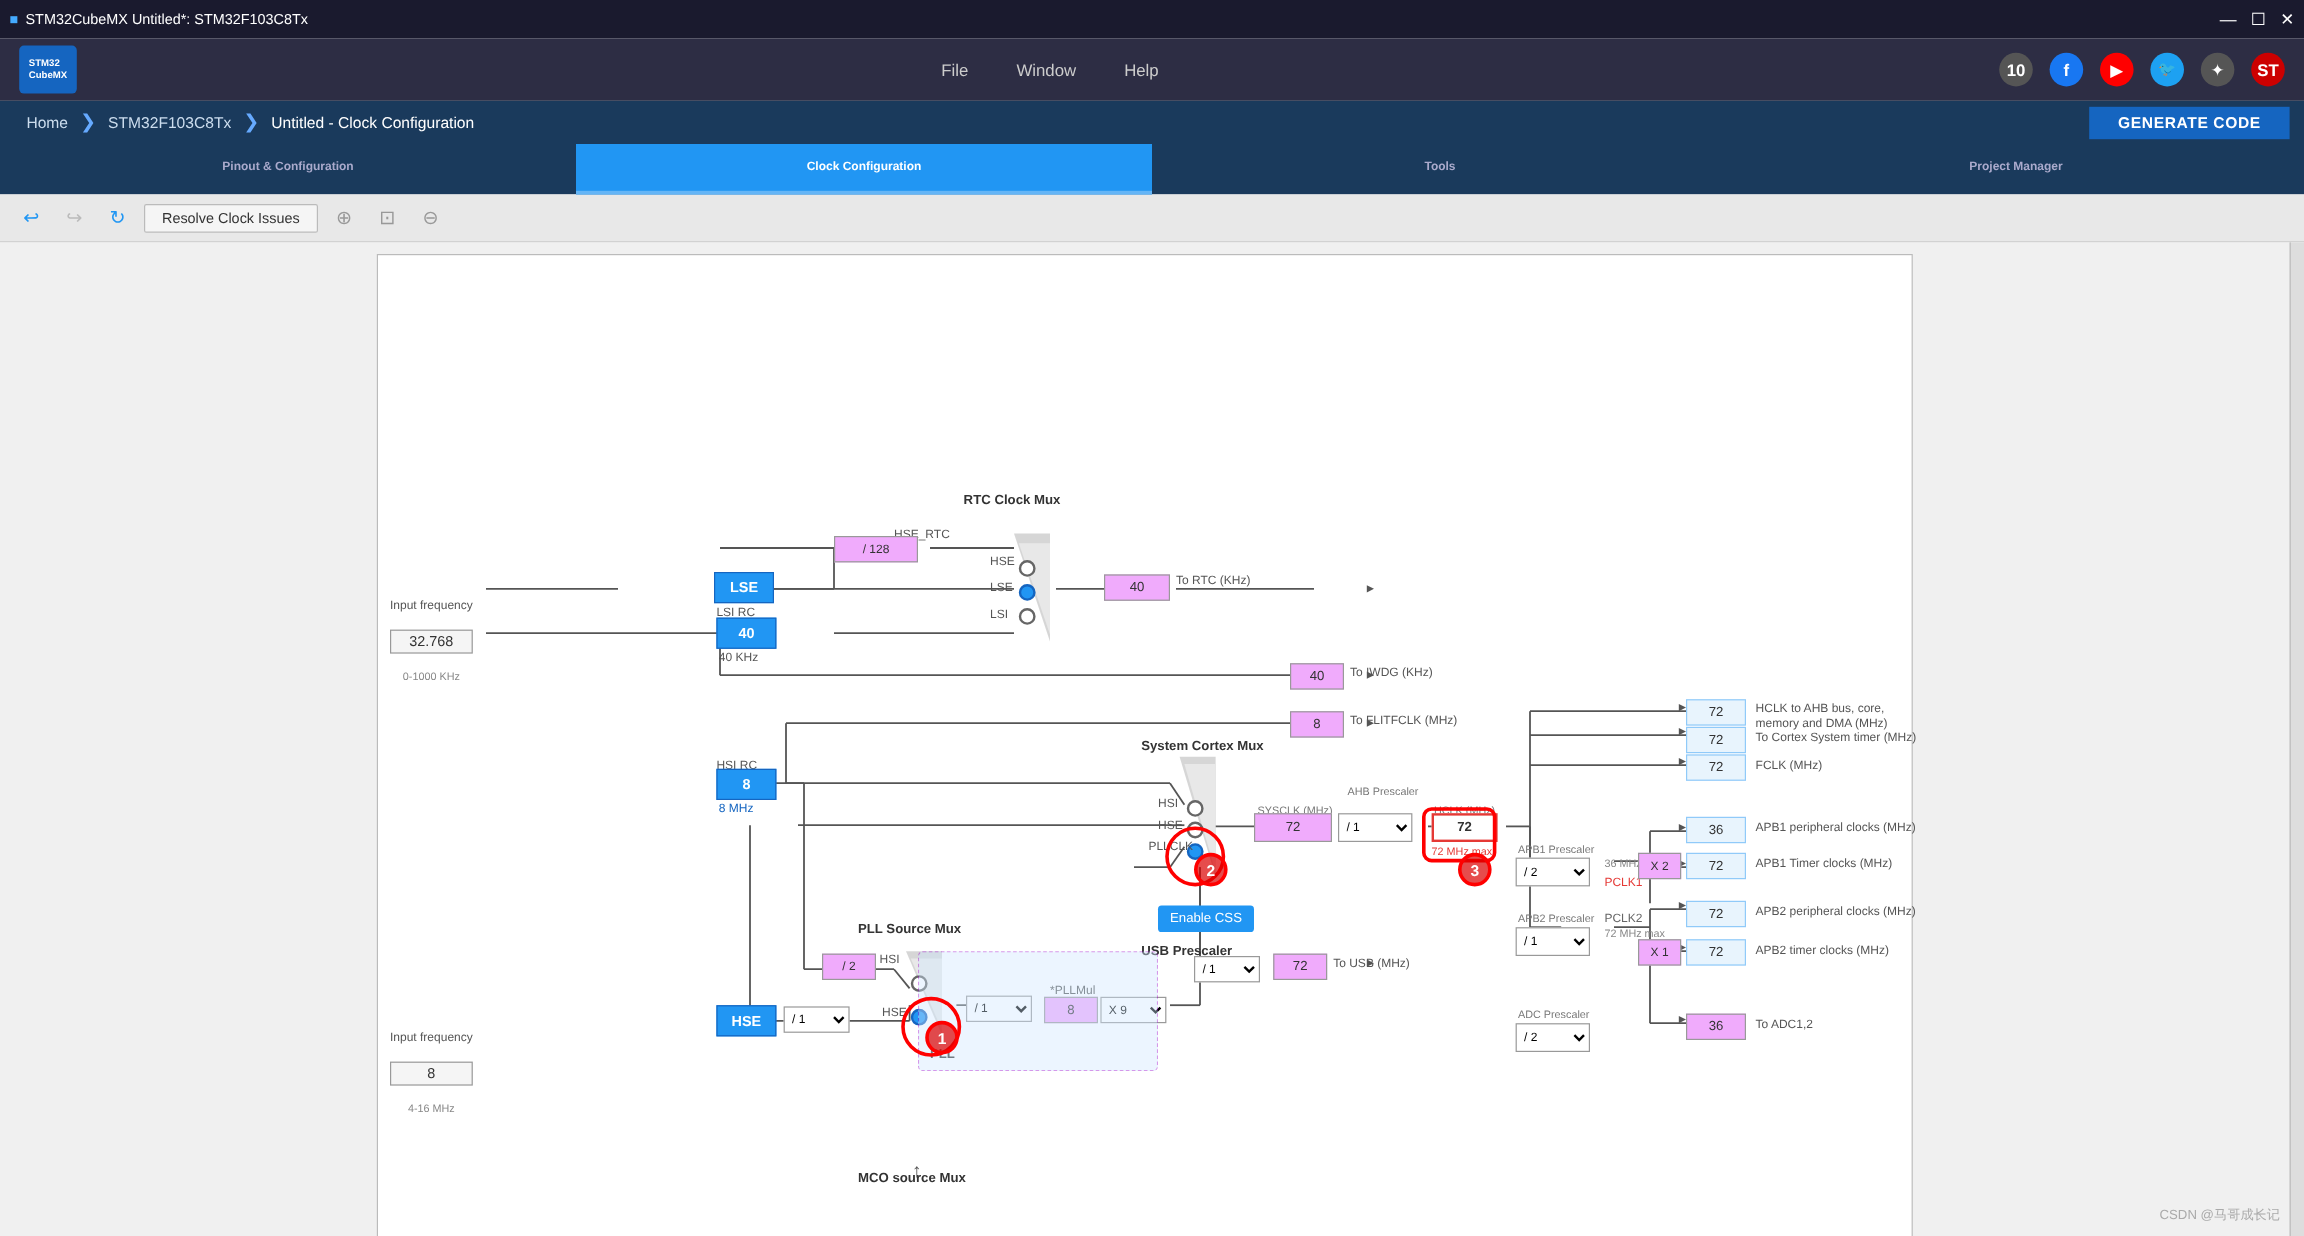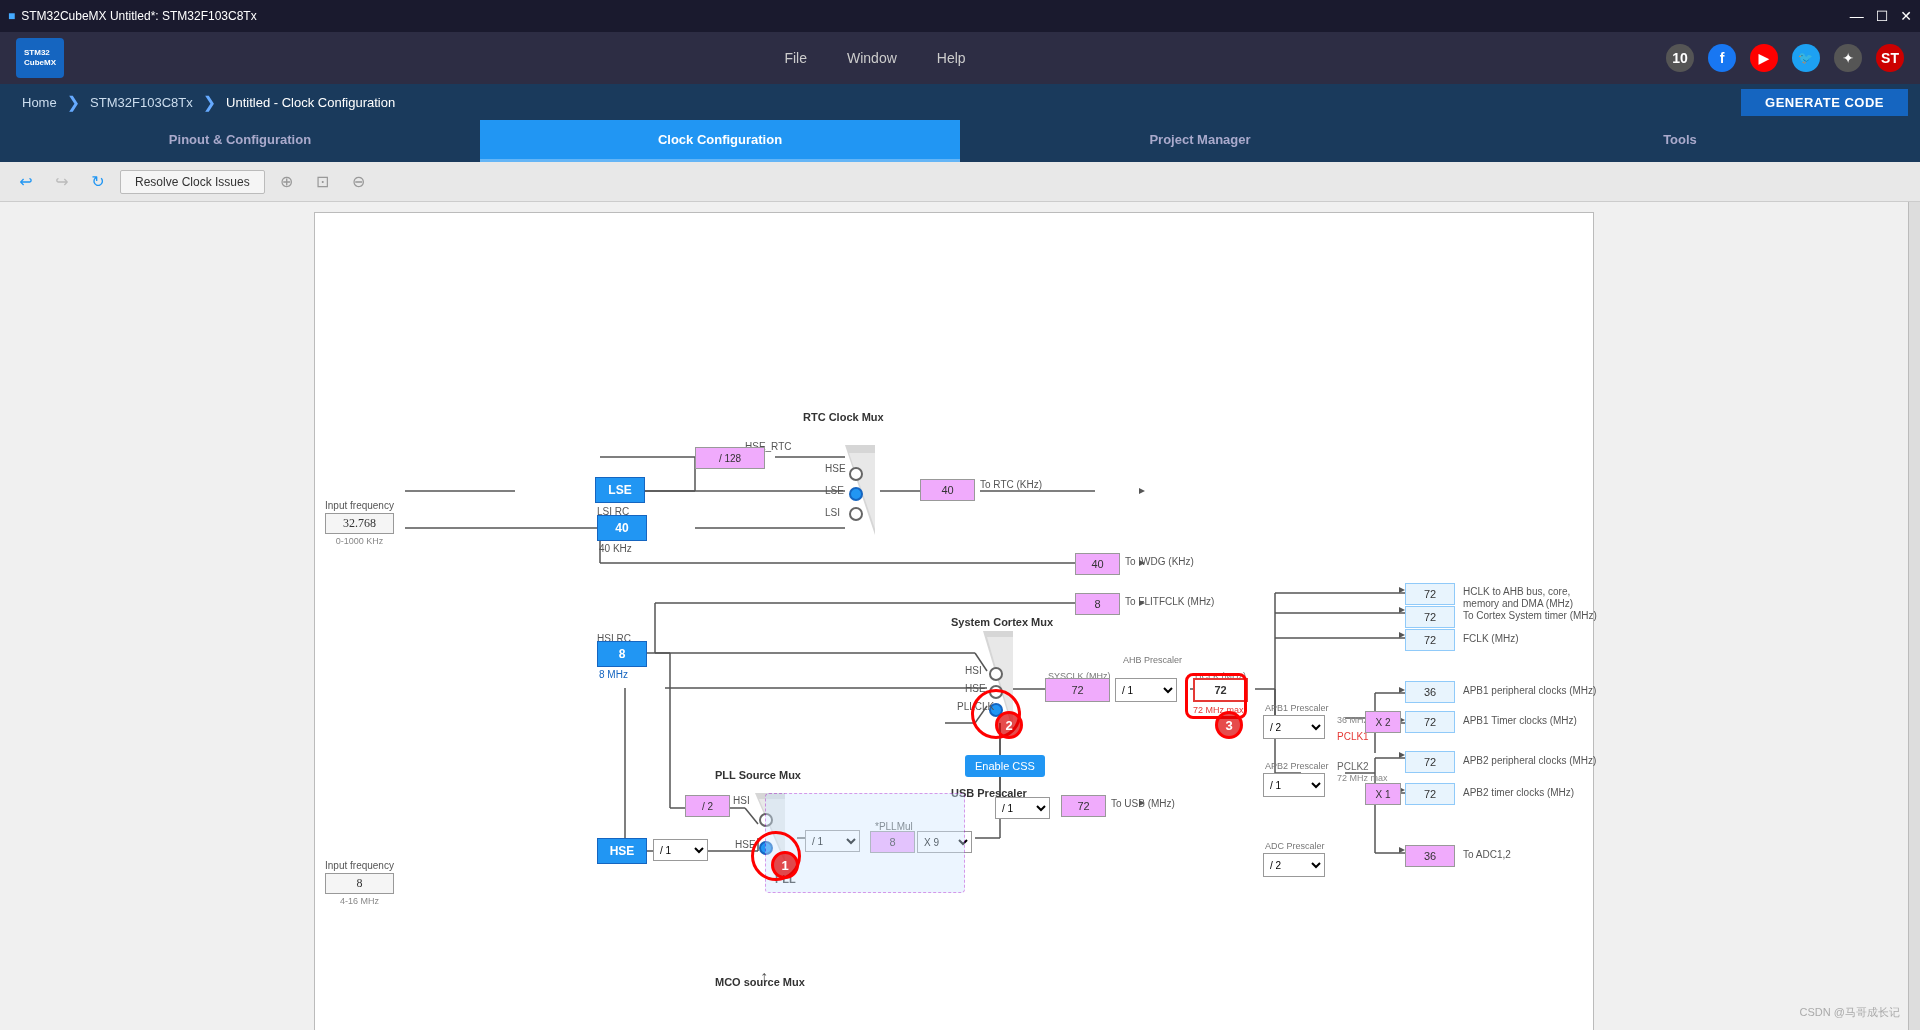--- a/index.html
+++ b/index.html
@@ -75,7 +75,7 @@
       display: flex;
       align-items: center;
       justify-content: center;
-      font-size: 13px;
+      font-size: 10px;
       font-weight: bold;
       cursor: pointer;
       color: #aac;

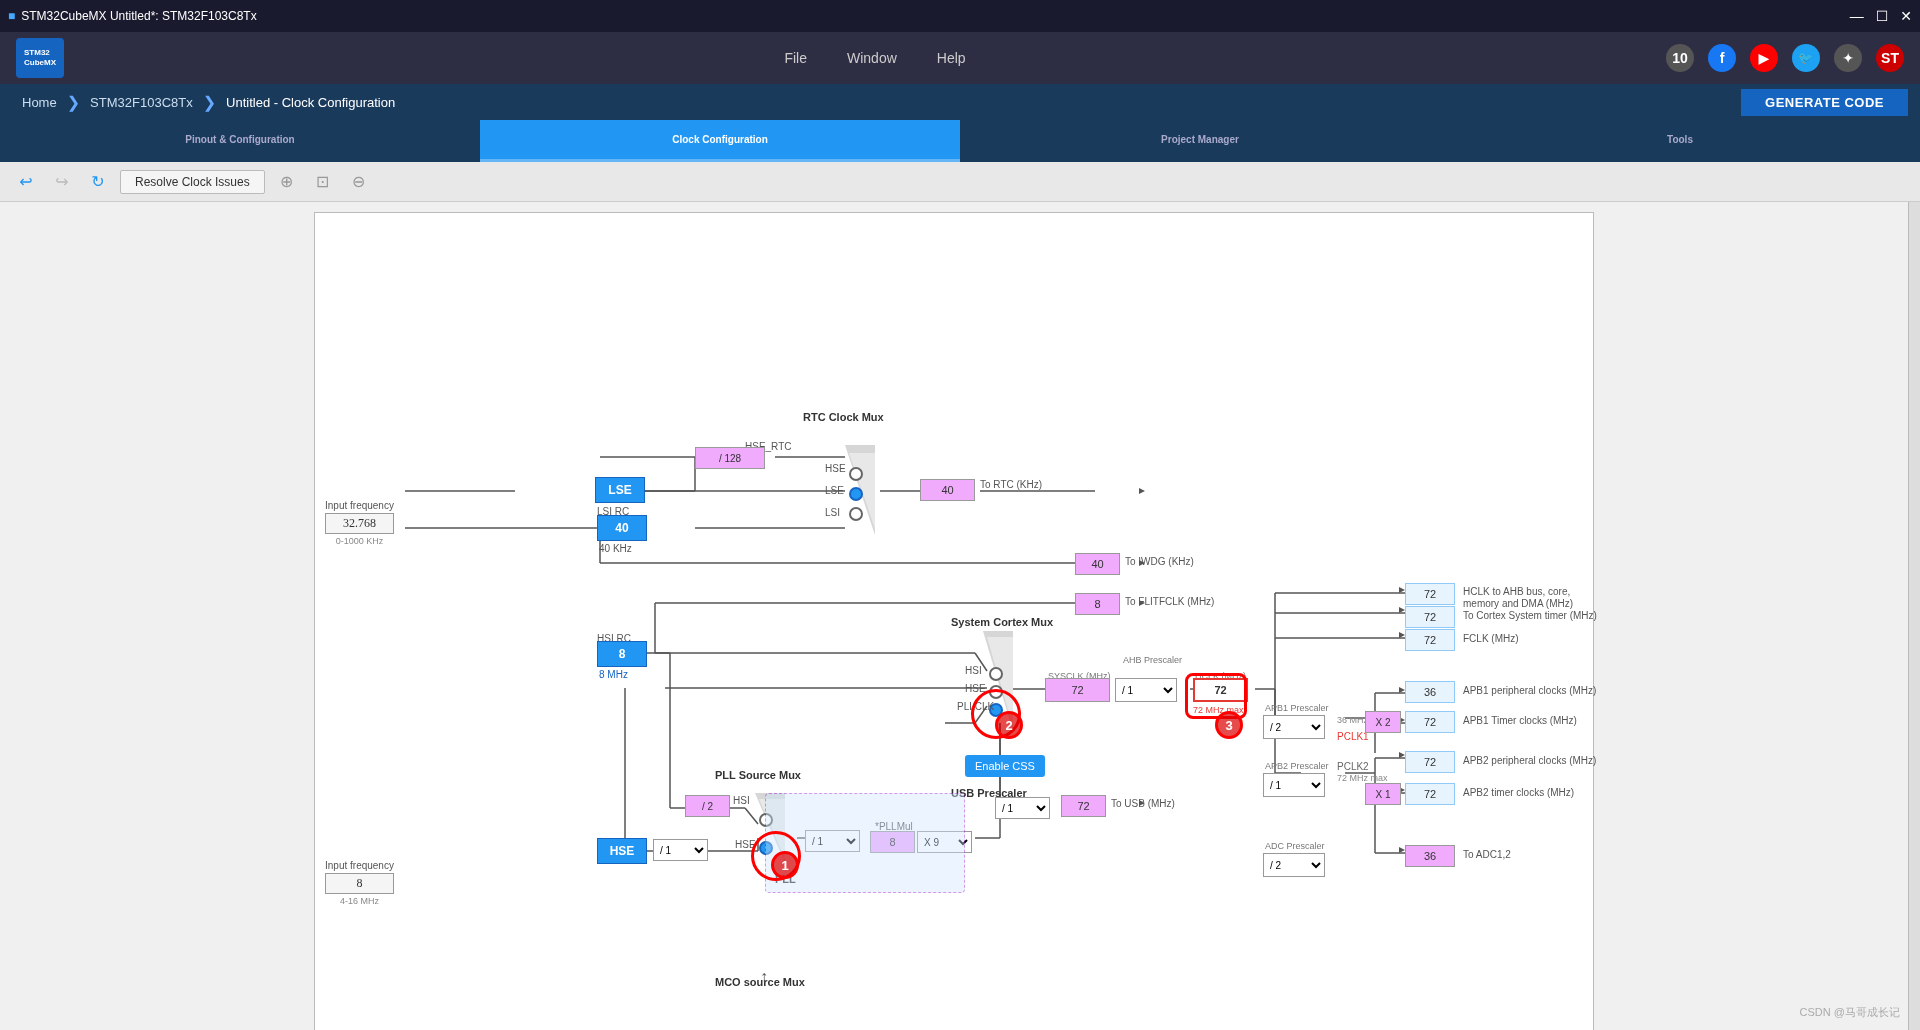--- a/index.html
+++ b/index.html
@@ -286,8 +286,8 @@
 <div id="tabbar">
   <div class="tab">Pinout &amp; Configuration</div>
   <div class="tab active">Clock Configuration</div>
+  <div class="tab">Tools</div>
   <div class="tab">Project Manager</div>
-  <div class="tab">Tools</div>
 </div>
 
 <div id="toolbar">

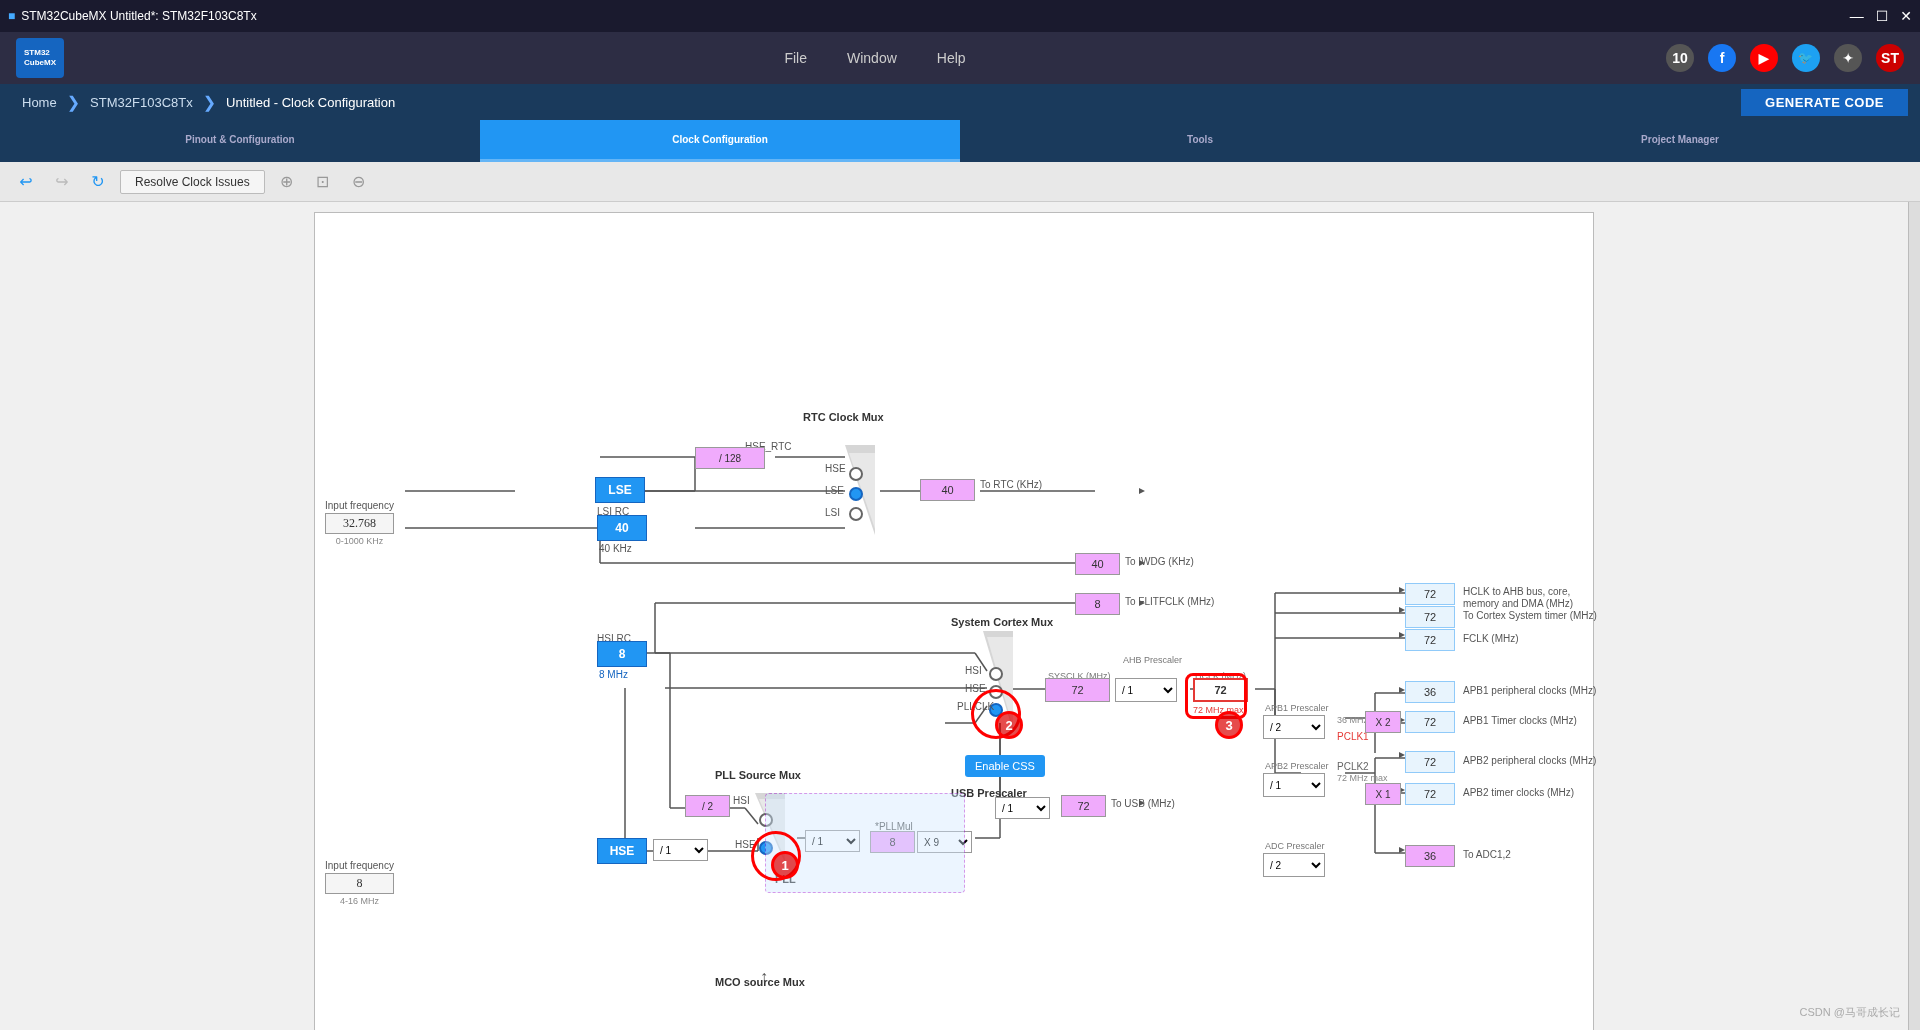--- a/index.html
+++ b/index.html
@@ -236,7 +236,7 @@
       text-align: center;
     }
     .input-freq-box .label { font-size: 10px; color: #555; margin-top: 29px; }
-    .input-freq-box .value { border: 1px solid #999; background: #f5f5f5; padding: 2px 8px; font-size: 12px; color: #333; margin: 2px 0; font-family: Liberation Serif, serif; }
+    .input-freq-box .value { border: 1px solid #999; background: #f5f5f5; padding: 2px 8px; font-size: 12px; color: #333; margin: 14px 0; }
     .input-freq-box .range { font-size: 9px; color: #888; text-align: center; }
 
   </style>

